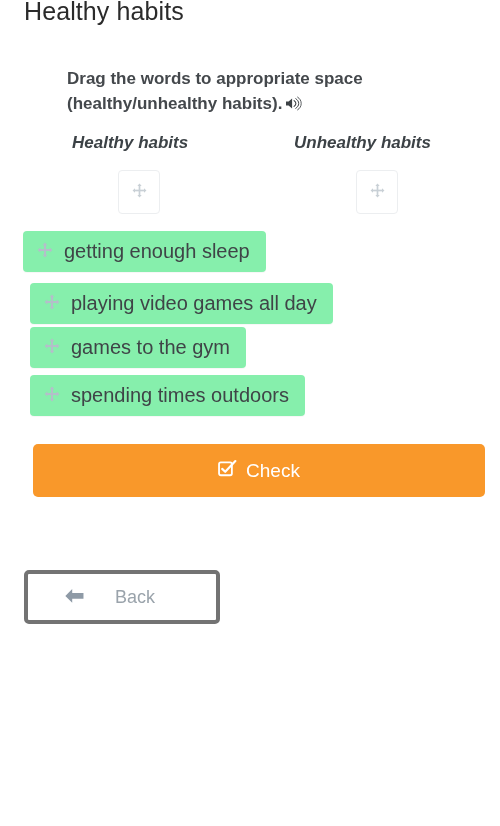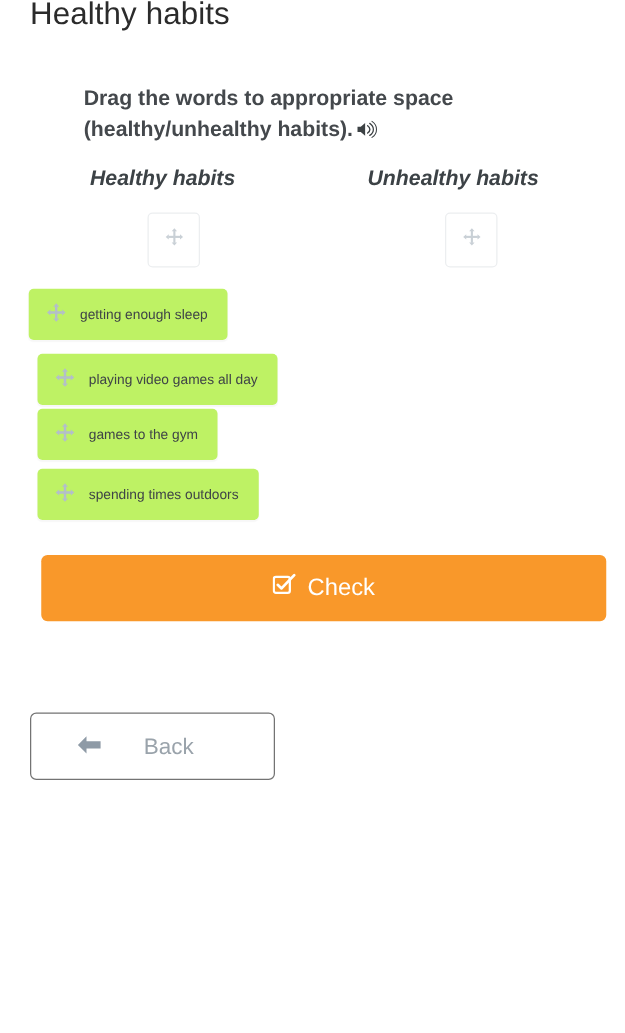--- a/index.html
+++ b/index.html
@@ -94,13 +94,13 @@
   .chip {
     position: absolute;
     height: 41px;
-    background: #bef264;
+    background: #86efac;
     border-radius: 4px;
     box-sizing: border-box;
     display: flex;
     align-items: center;
     padding: 0 16px 0 14px;
-    font-size: 11px;
+    font-size: 20px;
     color: #3f4447;
     white-space: nowrap;
     box-shadow: 0 1px 1px rgba(0,0,0,0.035);

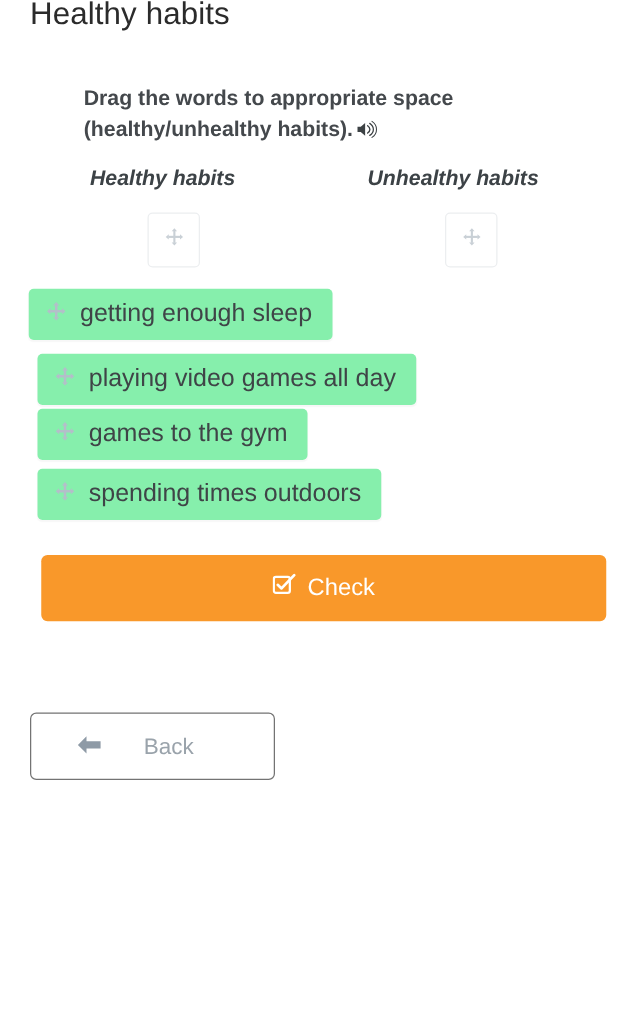--- a/index.html
+++ b/index.html
@@ -142,7 +142,7 @@
     width: 196px;
     height: 54px;
     background: #ffffff;
-    border: 1px solid #737373;
+    border: 4px solid #737373;
     border-radius: 5px;
     box-sizing: border-box;
     display: flex;

